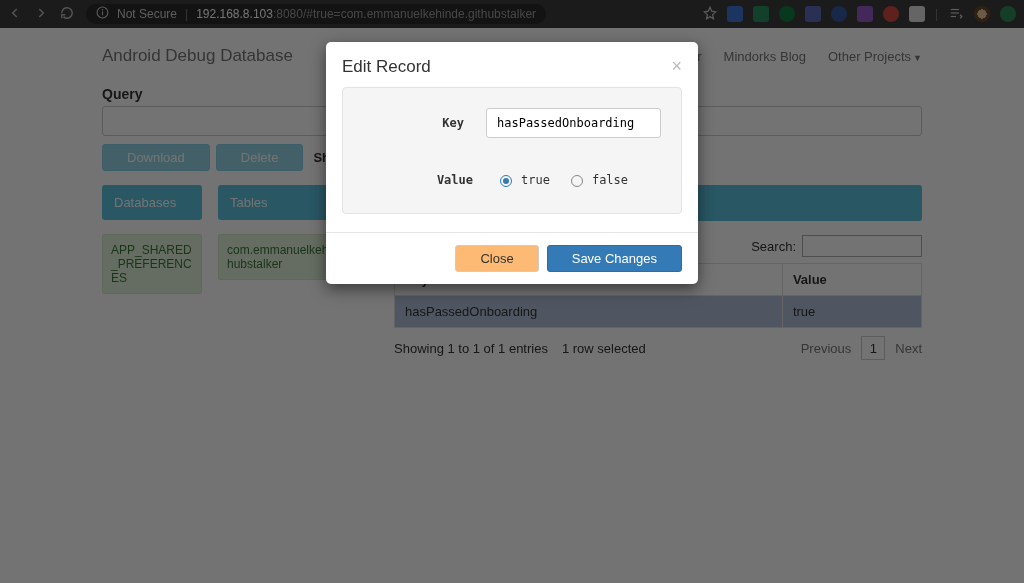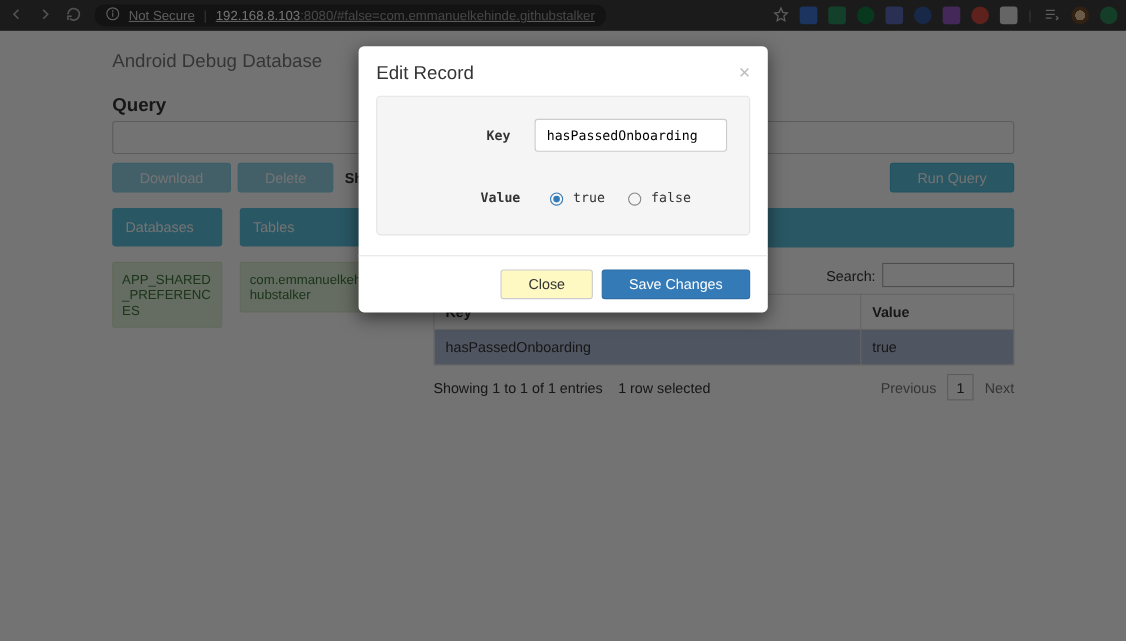--- a/index.html
+++ b/index.html
@@ -25,7 +25,6 @@
     font-size: 12px;
     padding: 0 8px;
     gap: 12px;
-    text-decoration: underline;
   }
   .chrome-left { display: flex; align-items: center; gap: 12px; }
   .chrome-nav-icon { opacity: .85; cursor: pointer; }

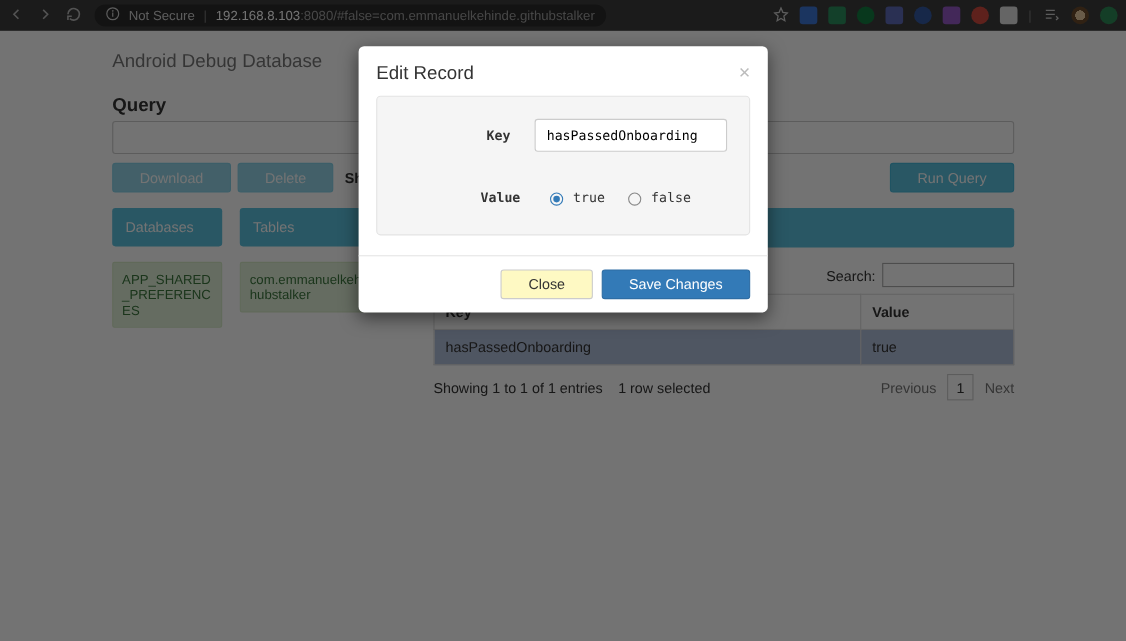--- a/index.html
+++ b/index.html
@@ -200,7 +200,7 @@
       <span class="not-secure">Not Secure</span>
       <span style="color:#777">|</span>
       <span>
-        <span class="addr-host">192.168.8.103</span><span class="addr-rest">:8080/#false=com.emmanuelkehinde.githubstalker</span>
+        <span class="addr-host">192.168.8.103</span><span class="addr-rest">:8080/#true=com.emmanuelkehinde.githubstalker</span>
       </span>
     </div>
   </div>

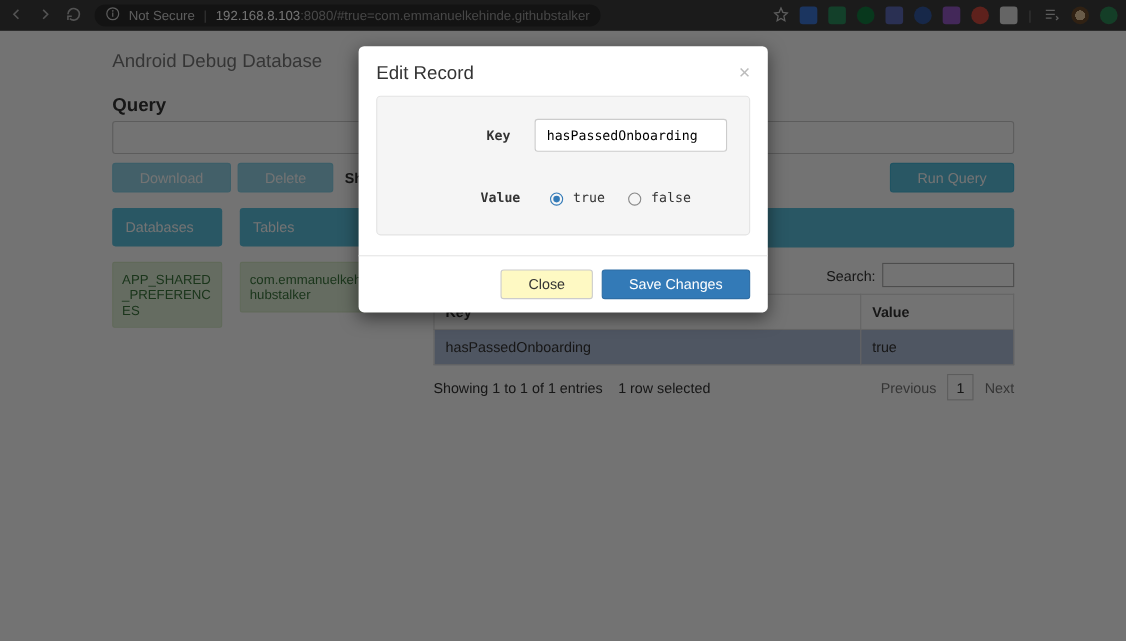--- a/index.html
+++ b/index.html
@@ -236,6 +236,14 @@
   <div class="container">
     <div class="top-nav">
       <div class="brand">Android Debug Database</div>
+      <div class="nav-links">
+        <span>GitHub</span>
+        <span>Twitter</span>
+        <span>Mindorks Blog</span>
+        <span>
+          <span>Other Projects</span><span class="caret">▼</span>
+        </span>
+      </div>
     </div>
 
     <div class="section-label">Query</div>

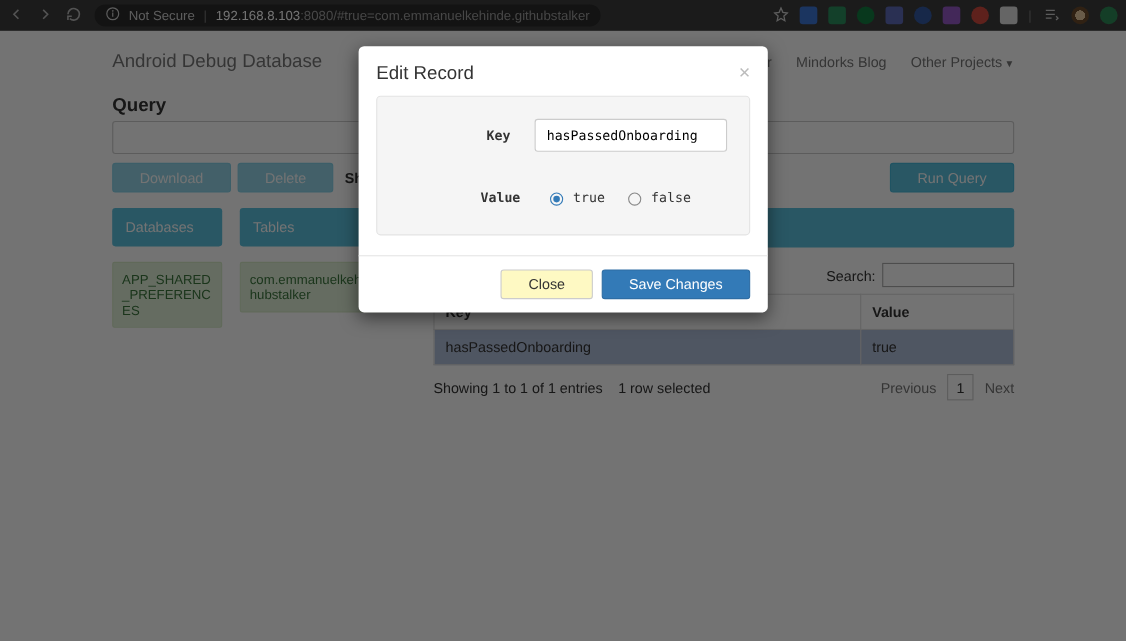--- a/index.html
+++ b/index.html
@@ -55,7 +55,7 @@
   .nav-links { margin-left: auto; display: flex; gap: 22px; font-size: 13px; color: #777; }
   .nav-links .caret { font-size: 9px; margin-left: 2px; }
 
-  .section-label { font-weight: 700; font-size: 17px; margin: 10px 0 4px; }
+  .section-label { font-weight: 700; font-size: 14px; margin: 10px 0 4px; }
   .query-box {
     width: 100%; height: 30px;
     border: 1px solid #ccc; border-radius: 3px;

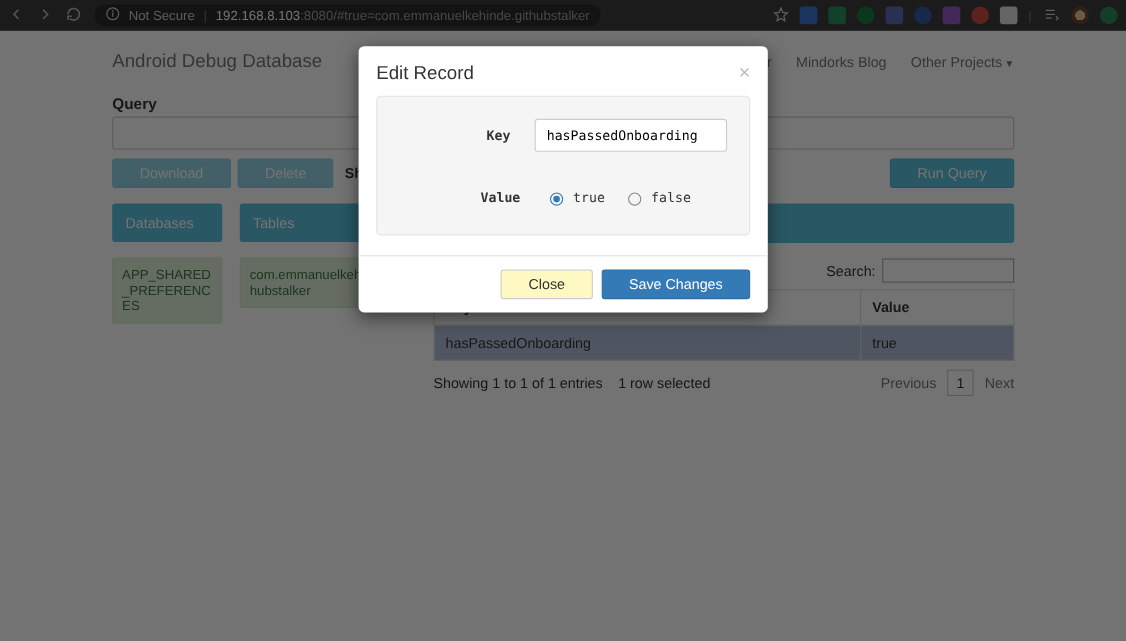--- a/index.html
+++ b/index.html
@@ -254,7 +254,6 @@
       <button class="btn btn-info" disabled="">Delete</button>
       <span class="bold-label">SharedPreferences</span>
       <div style="flex:1"></div>
-      <button class="btn btn-info">Run Query</button>
     </div>
 
     <div class="columns">

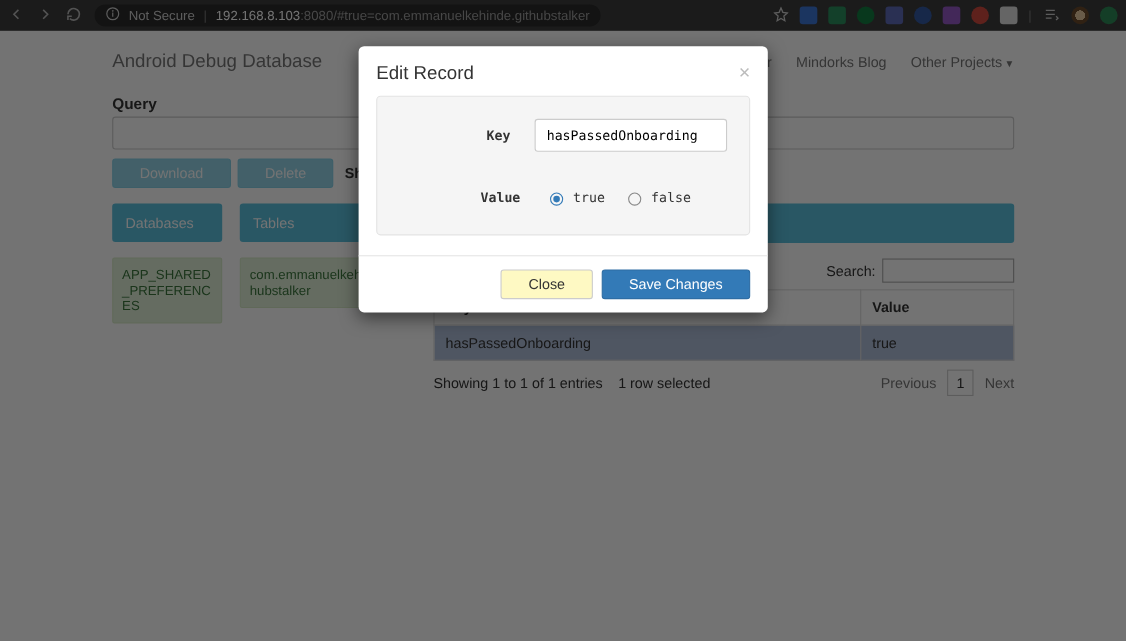--- a/index.html
+++ b/index.html
@@ -70,7 +70,7 @@
   }
   .btn-info { background: #5bc0de; border-color: #46b8da; color: #fff; }
   .btn-info[disabled] { opacity: .65; cursor: not-allowed; }
-  .btn-default { background: #fef9c3; border-color: #ccc; color: #333; }
+  .btn-default { background: #fdba74; border-color: #ccc; color: #333; }
   .btn-primary { background: #337ab7; border-color: #2e6da4; color: #fff; }
 
   .bold-label { font-weight: 700; margin-left: 4px; }

